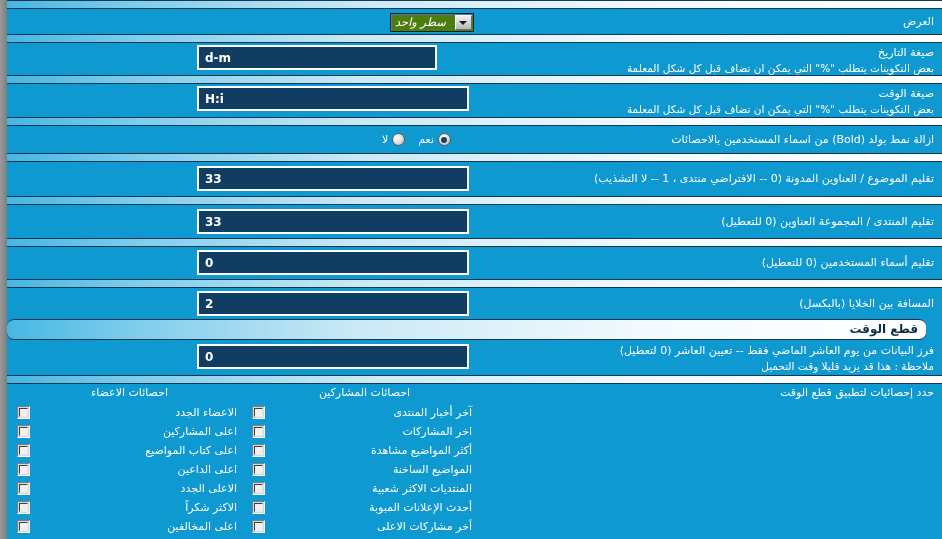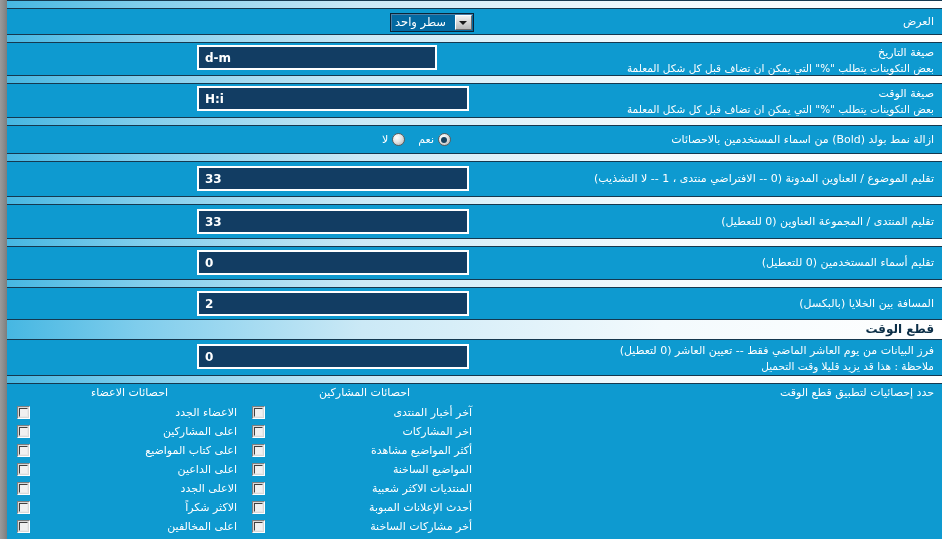--- a/index.html
+++ b/index.html
@@ -119,11 +119,12 @@
     display: inline-flex;
     flex-direction: row-reverse;
     align-items: stretch;
-    background: #0369a1;
+    background: #4d7c0f;
     border: 1px solid #0a2437;
     box-shadow: inset 1px 1px 0 #4a7ea6;
     height: 19px;
     box-sizing: border-box;
+    font-style: italic;
   }
   .selbox .sel-text {
     color: #ffffff;

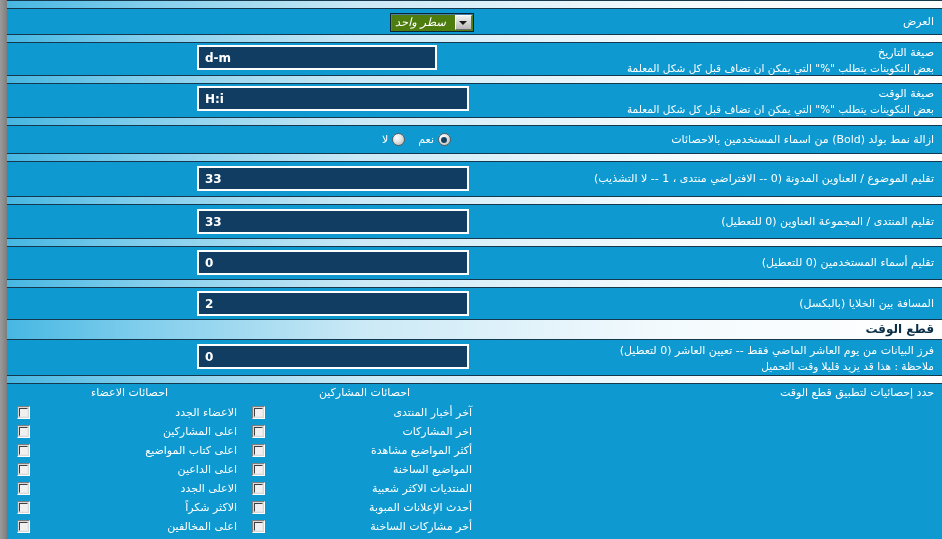--- a/index.html
+++ b/index.html
@@ -366,7 +366,7 @@
       </div>
     </div>
 
-    <div class="bar section" style="position:absolute; top:319px; left:0; right:0;">
+    <div class="bar section" style="position:absolute; top:319px; left:0; right:16px;border-radius:7px;">
       <span>قطع الوقت</span>
     </div>
 

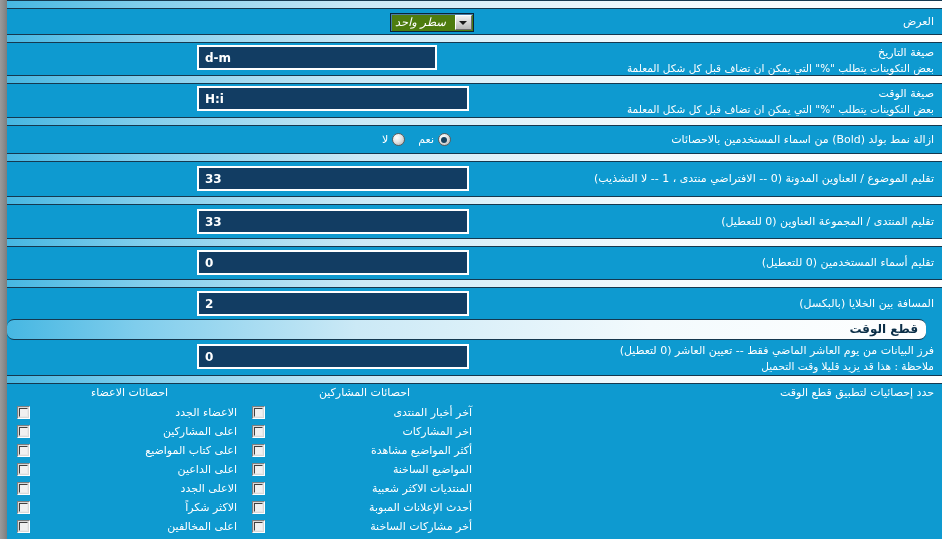--- a/index.html
+++ b/index.html
@@ -416,7 +416,7 @@
             <span class="checkbox"></span>
           </div>
           <div class="cb-row">
-            <span class="cblabel">أخر مشاركات الساخنة</span>
+            <span class="cblabel">أخر مشاركات الاعلى</span>
             <span class="checkbox"></span>
           </div>
         </div>

